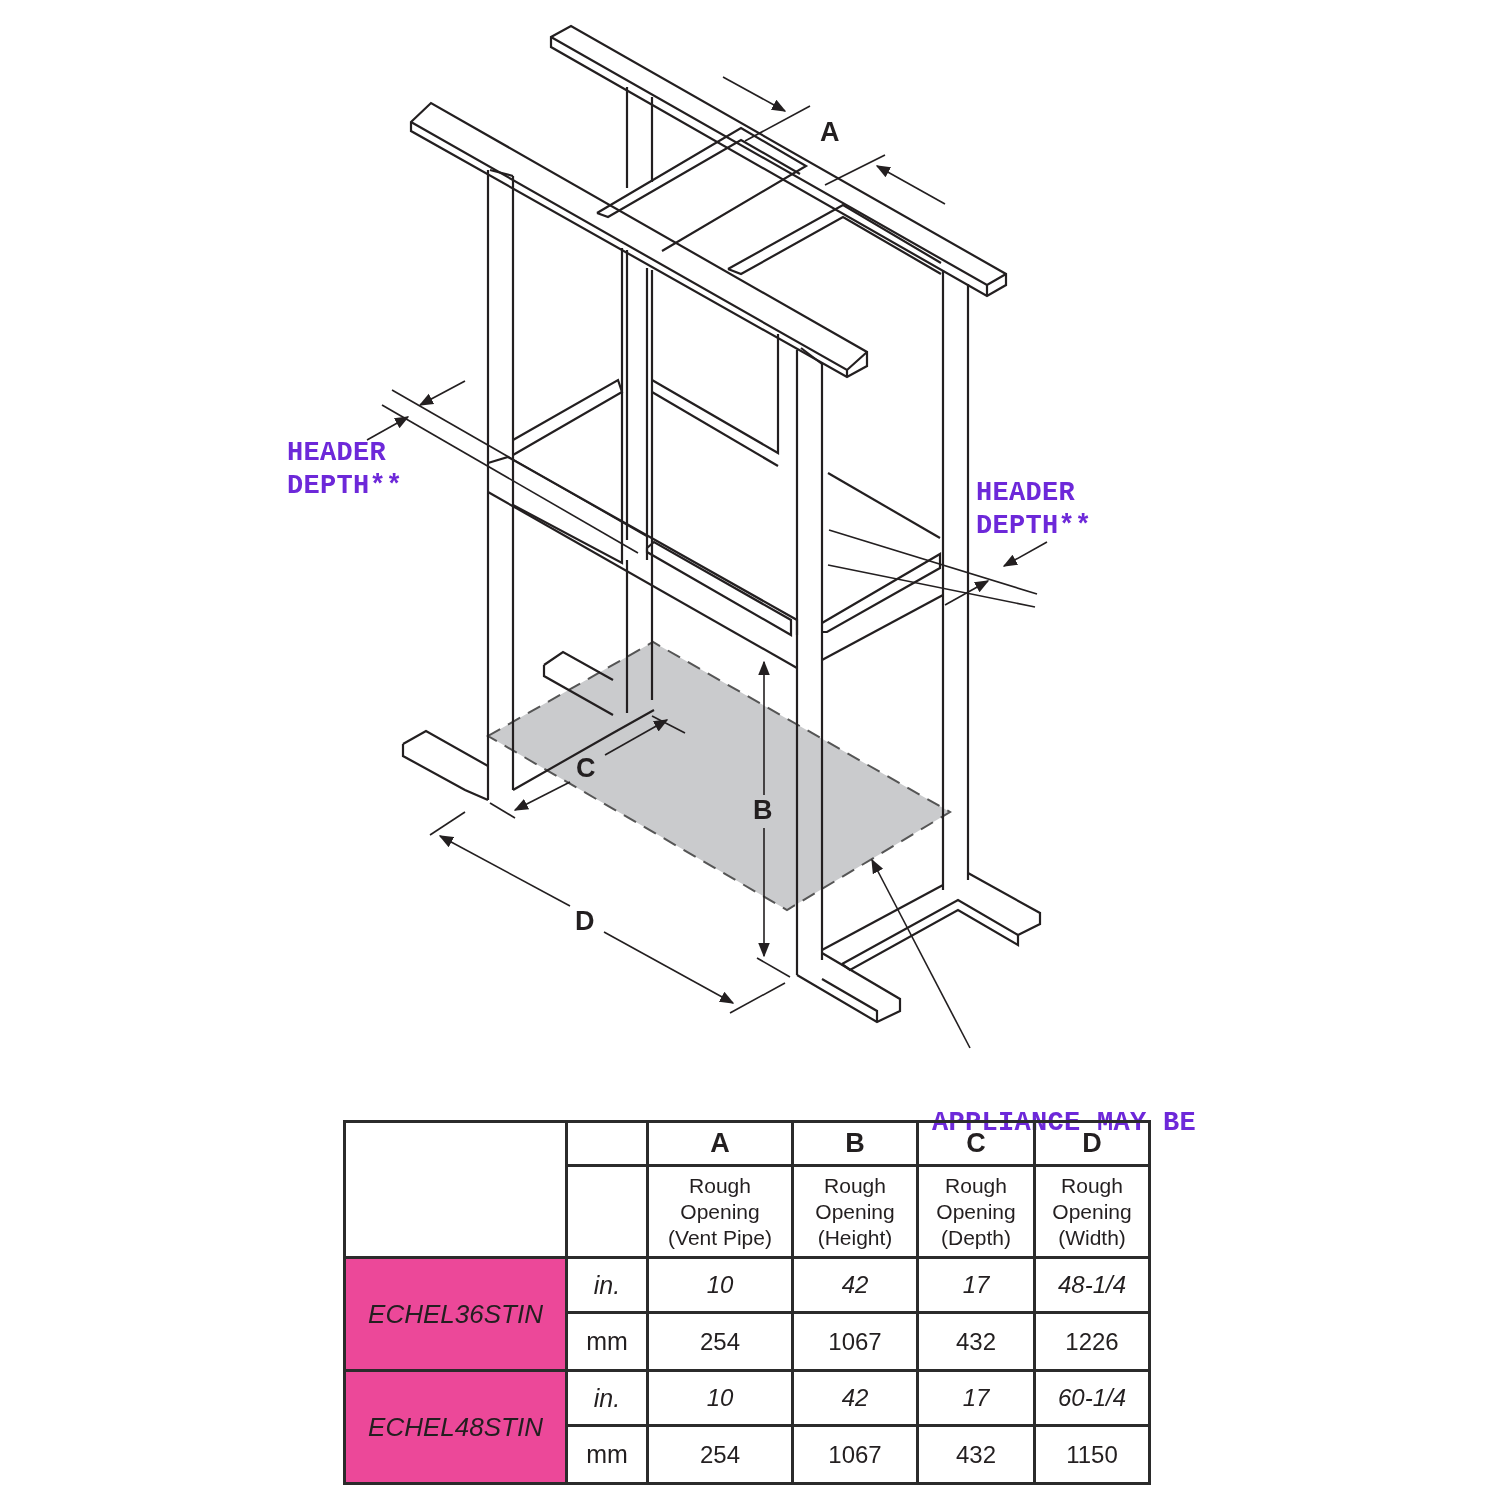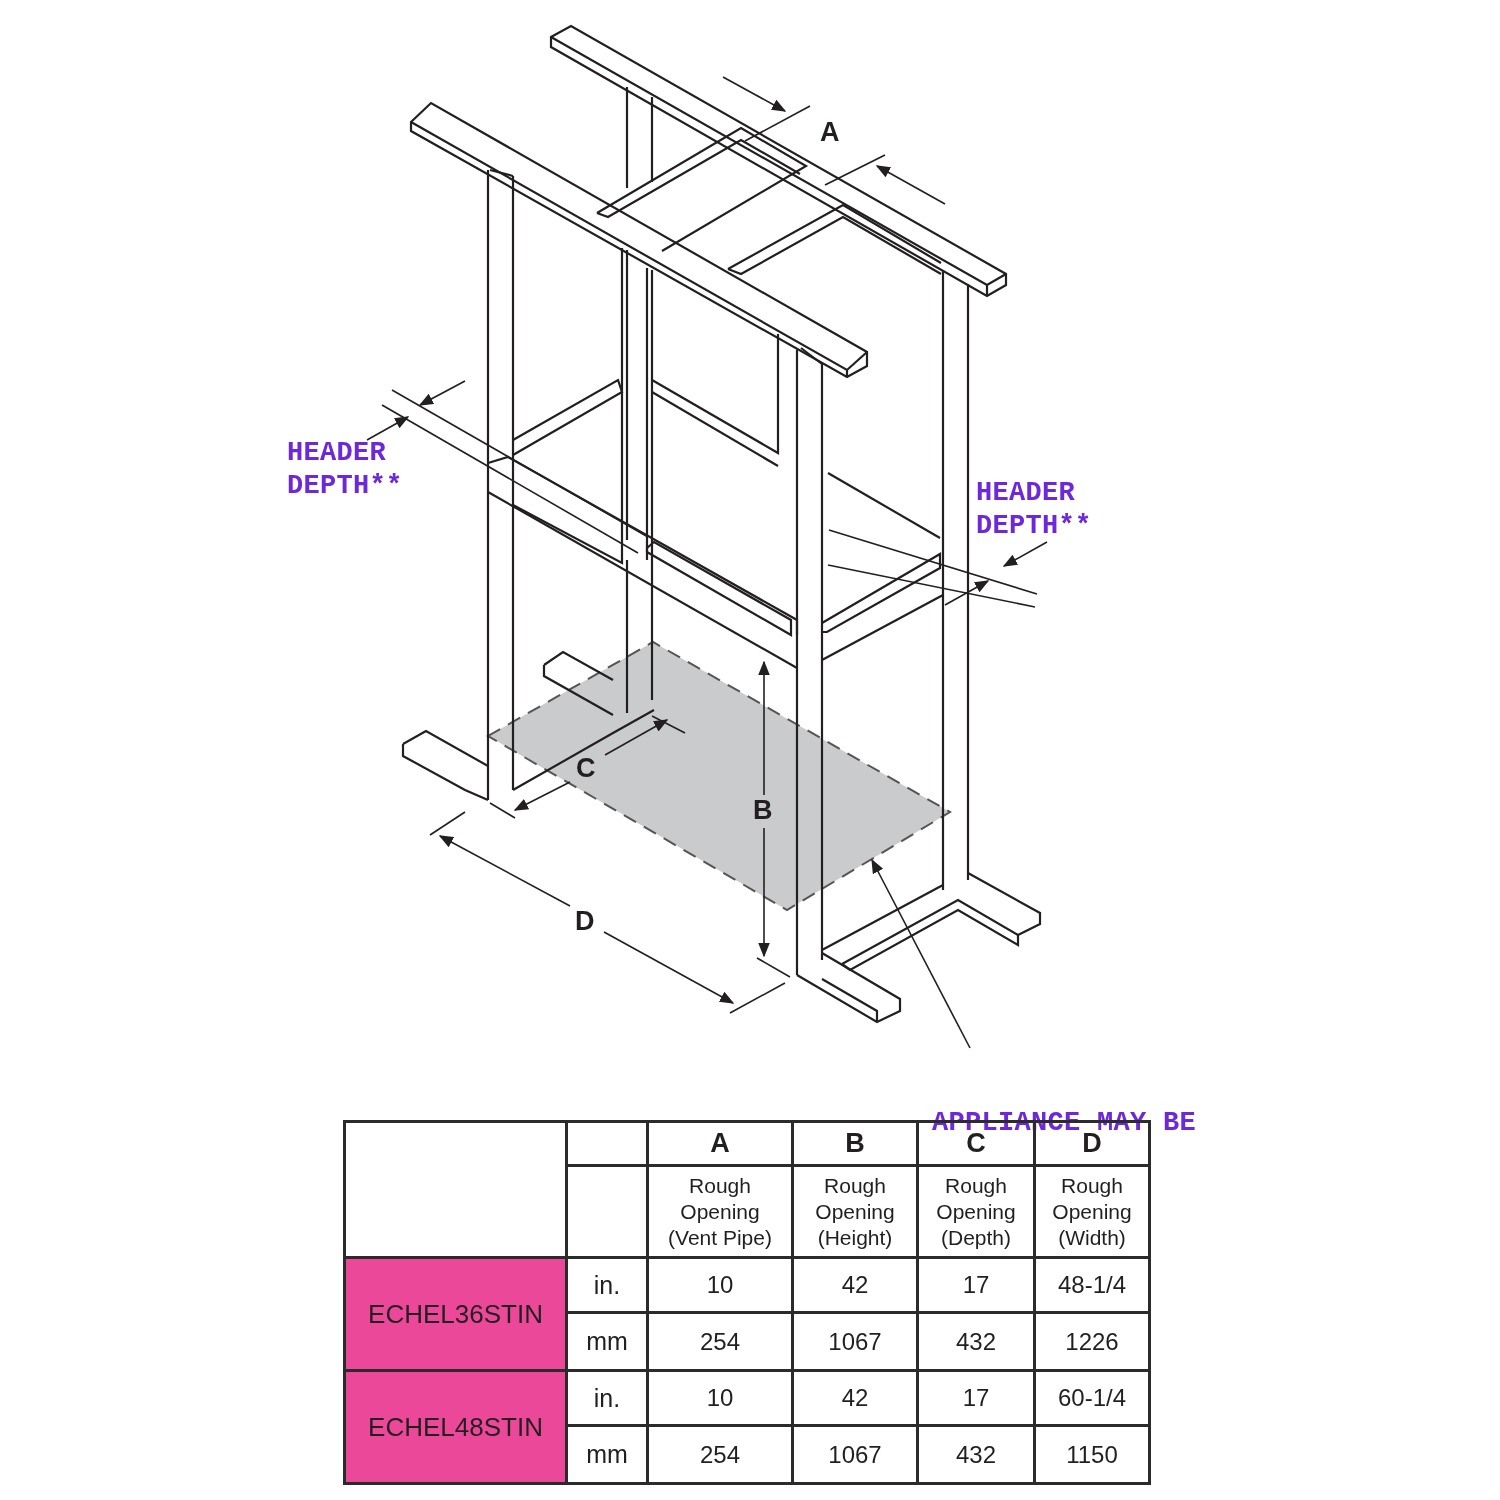--- a/index.html
+++ b/index.html
@@ -18,7 +18,7 @@
   #spec-table .model { background: #ec4899; font-size: 26px; text-align: center; }
   #spec-table .unit { font-size: 25px; }
   #spec-table .val { font-size: 24px; }
-  #spec-table tr.r-in td { height: 52px; }
+  #spec-table tr.r-in td { height: 52px; font-style: italic; }
   #spec-table tr.r-mm td { height: 55px; margin-top: 19px; }
 </style>
 </head>

